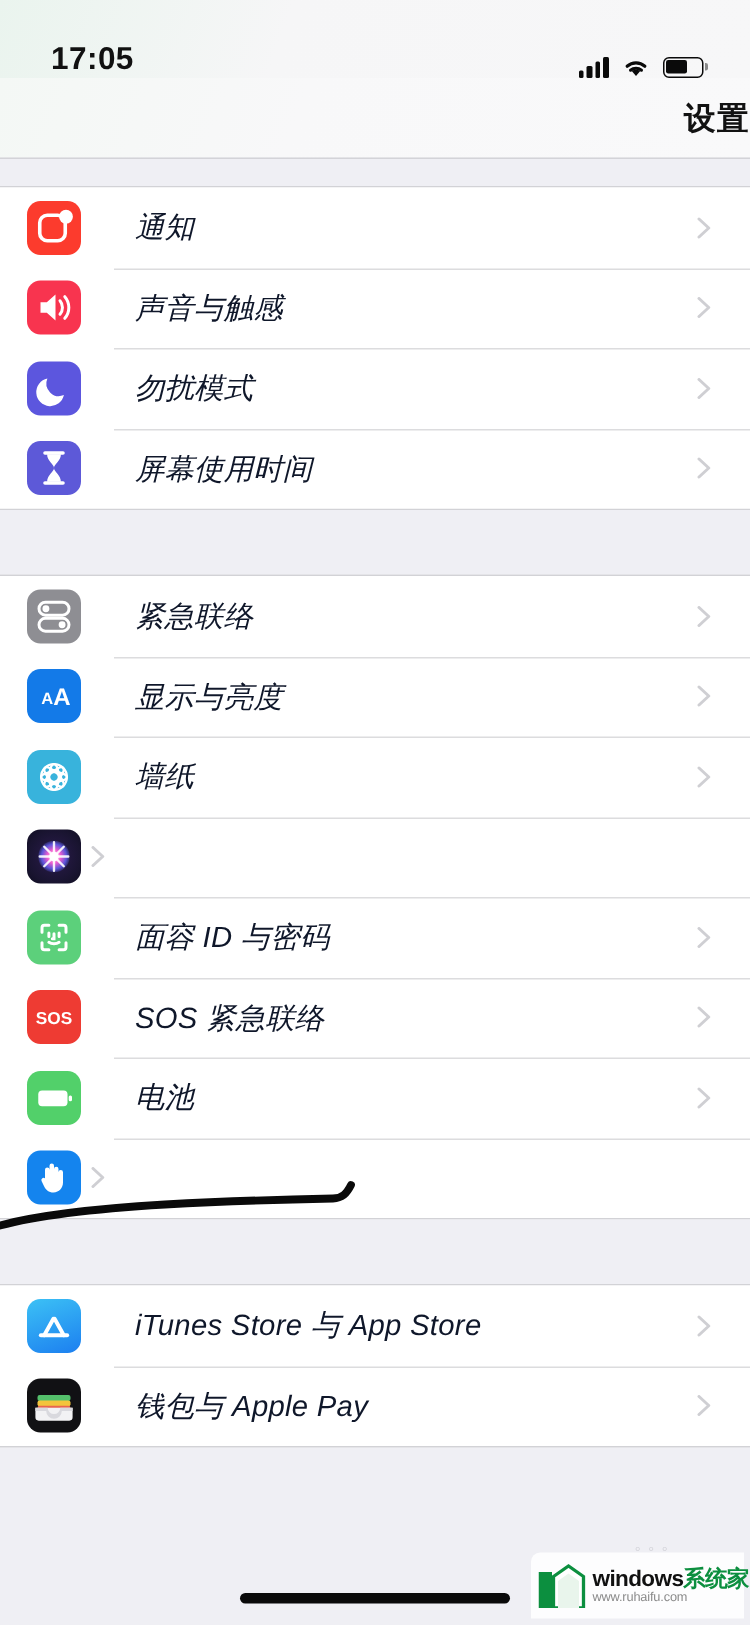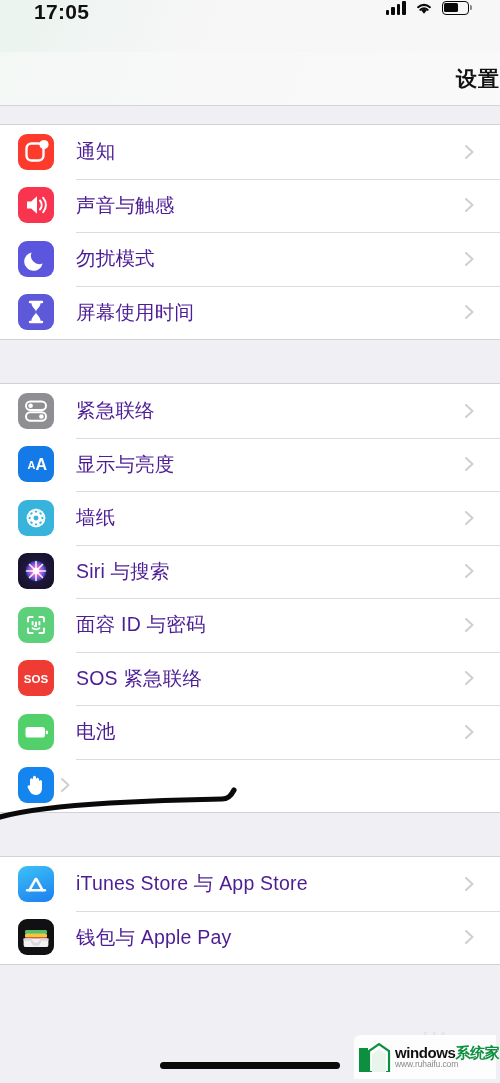--- a/index.html
+++ b/index.html
@@ -30,7 +30,7 @@
     height: 52px;
     background: linear-gradient(110deg, #EAF4EE 0%, #F6F6F7 38%, #F7F7F8 100%);
     display: flex;
-    align-items: flex-start;
+    align-items: flex-end;
     justify-content: space-between;
     padding: 0 28px 0 34px;
     gap: 24px;

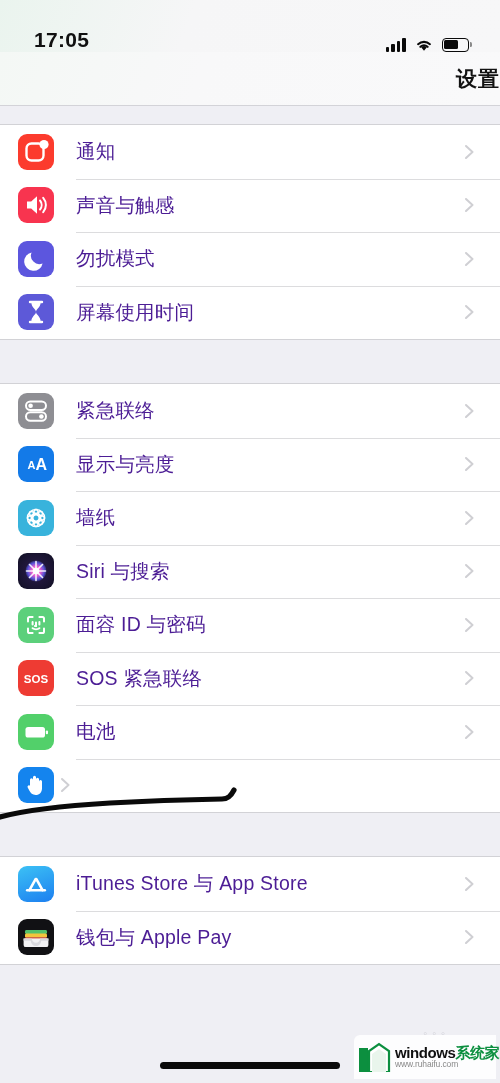--- a/index.html
+++ b/index.html
@@ -142,11 +142,12 @@
   }
   .row-label {
     flex: 1;
-    margin-left: 22px;
+    margin-left: 36px;
     font-size: 19.5px;
-    color: #4c1d95;
+    color: #0f172a;
     letter-spacing: 0.2px;
     white-space: nowrap;
+    font-style: italic;
   }
   .chevron {
     width: 22px; height: 22px;

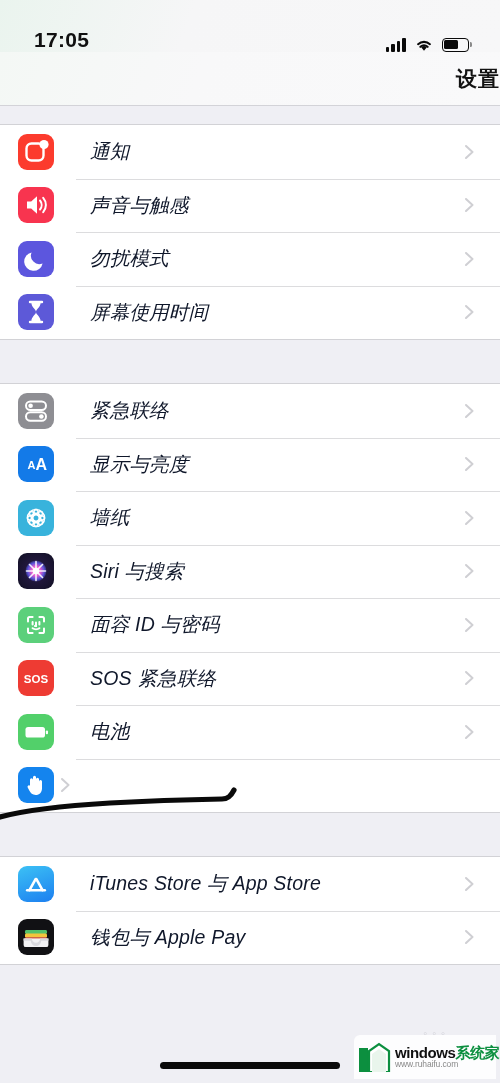--- a/index.html
+++ b/index.html
@@ -392,7 +392,6 @@
       <circle cx="18" cy="18" r="3.2" fill="#fff" opacity="0.95"></circle>
             </svg>
           </div>
-          <div class="row-label">Siri 与搜索</div>
           <svg viewBox="0 0 22 22" class="chevron">
     <path d="M8 5 L14.5 11 L8 17" stroke="#C7C7CC" stroke-width="2" fill="none" stroke-linecap="round" stroke-linejoin="round"></path>
           </svg>

